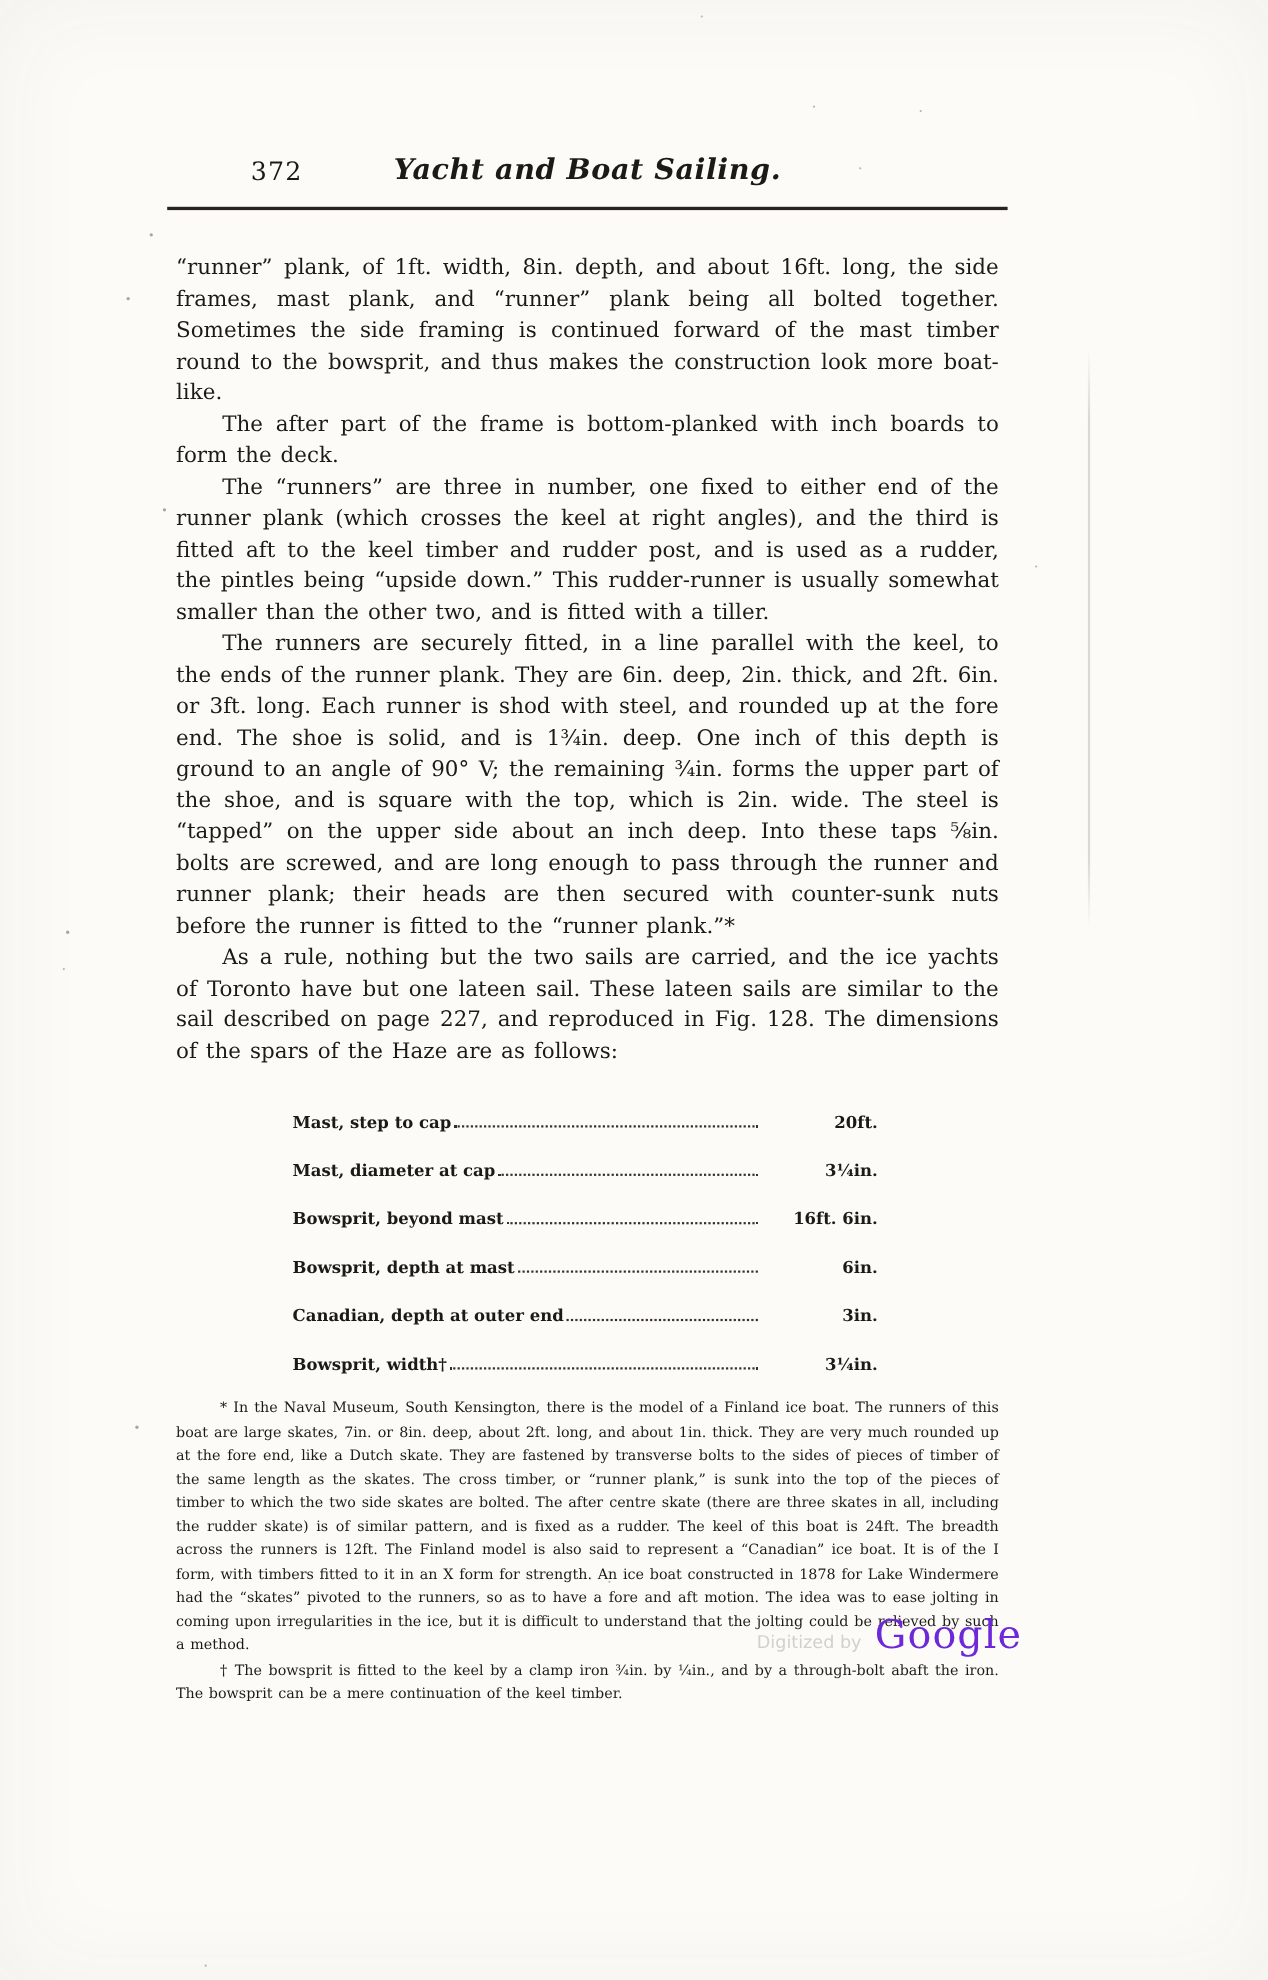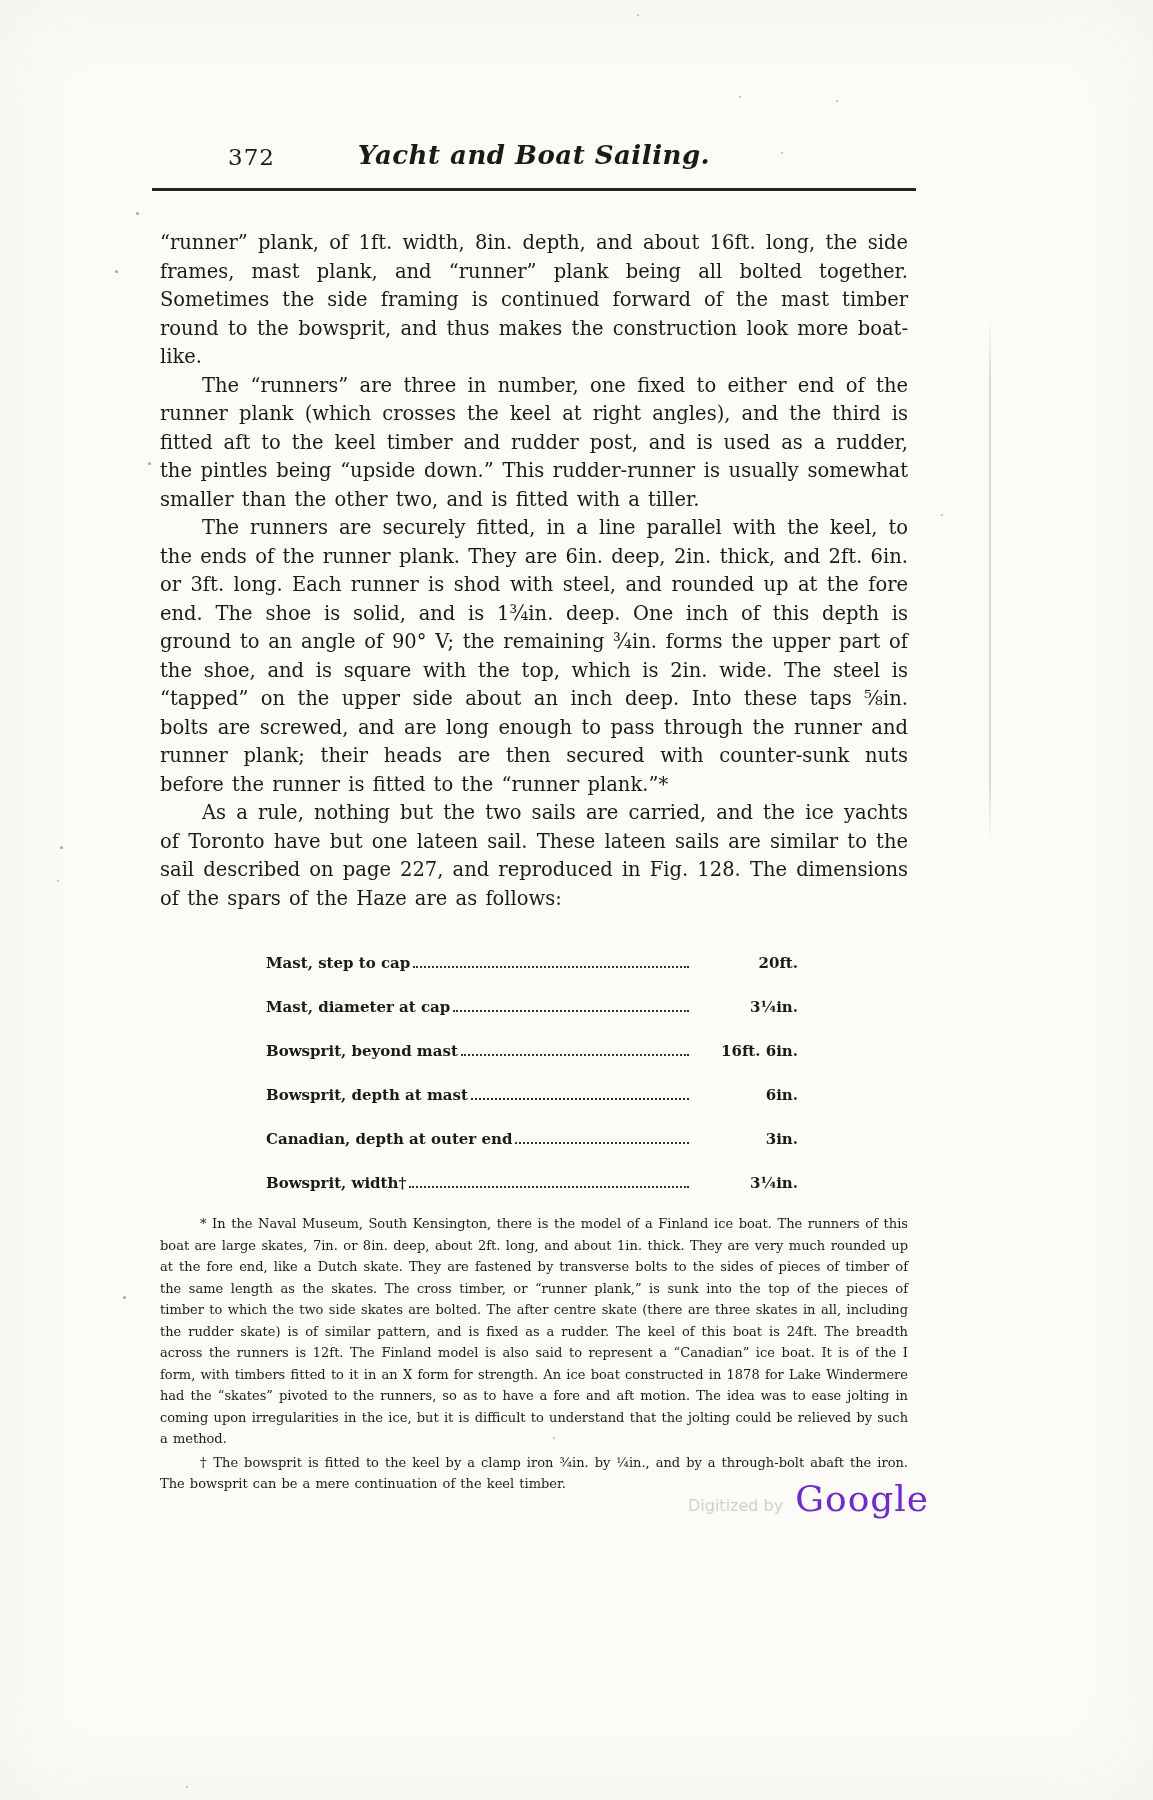--- a/index.html
+++ b/index.html
@@ -158,6 +158,7 @@
 
     <main>
       <p class="para first">“runner” plank, of 1ft. width, 8in. depth, and about 16ft. long, the side frames, mast plank, and “runner” plank being all bolted together. Sometimes the side framing is continued forward of the mast timber round to the bowsprit, and thus makes the construction look more boat-like.</p>
+      <p class="para">The after part of the frame is bottom-planked with inch boards to form the deck.</p>
       <p class="para">The “runners” are three in number, one fixed to either end of the runner plank (which crosses the keel at right angles), and the third is fitted aft to the keel timber and rudder post, and is used as a rudder, the pintles being “upside down.” This rudder-runner is usually somewhat smaller than the other two, and is fitted with a tiller.</p>
       <p class="para">The runners are securely fitted, in a line parallel with the keel, to the ends of the runner plank. They are 6in. deep, 2in. thick, and 2ft. 6in. or 3ft. long. Each runner is shod with steel, and rounded up at the fore end. The shoe is solid, and is 1¾in. deep. One inch of this depth is ground to an angle of 90° V; the remaining ¾in. forms the upper part of the shoe, and is square with the top, which is 2in. wide. The steel is “tapped” on the upper side about an inch deep. Into these taps ⅝in. bolts are screwed, and are long enough to pass through the runner and runner plank; their heads are then secured with counter-sunk nuts before the runner is fitted to the “runner plank.”*</p>
       <p class="para">As a rule, nothing but the two sails are carried, and the ice yachts of Toronto have but one lateen sail. These lateen sails are similar to the sail described on page 227, and reproduced in Fig. 128. The dimensions of the spars of the Haze are as follows:</p>

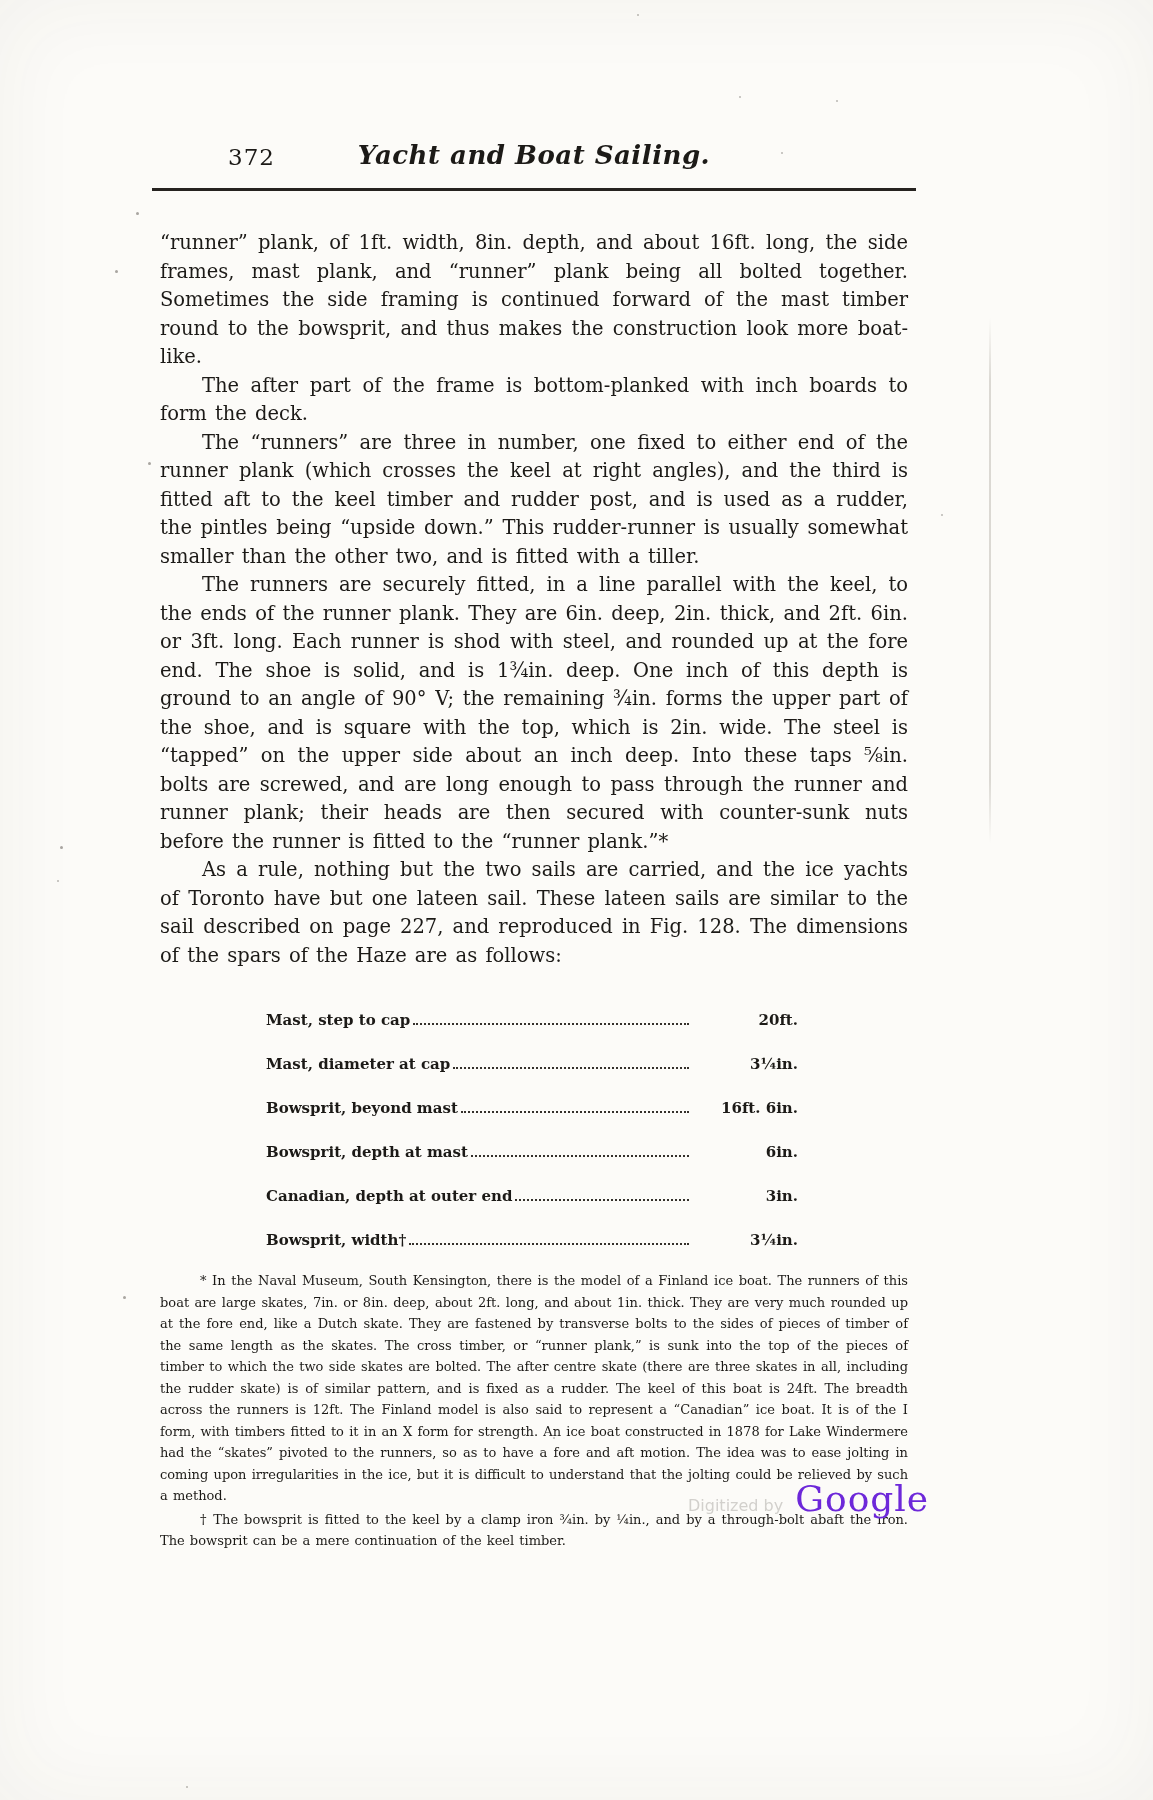--- a/index.html
+++ b/index.html
@@ -110,7 +110,6 @@
     align-items: baseline;
     gap: 12px;
     user-select: none;
-    margin-top: 12px;
   }
   .digitized {
     font-family: "DejaVu Sans", "Liberation Sans", sans-serif;

